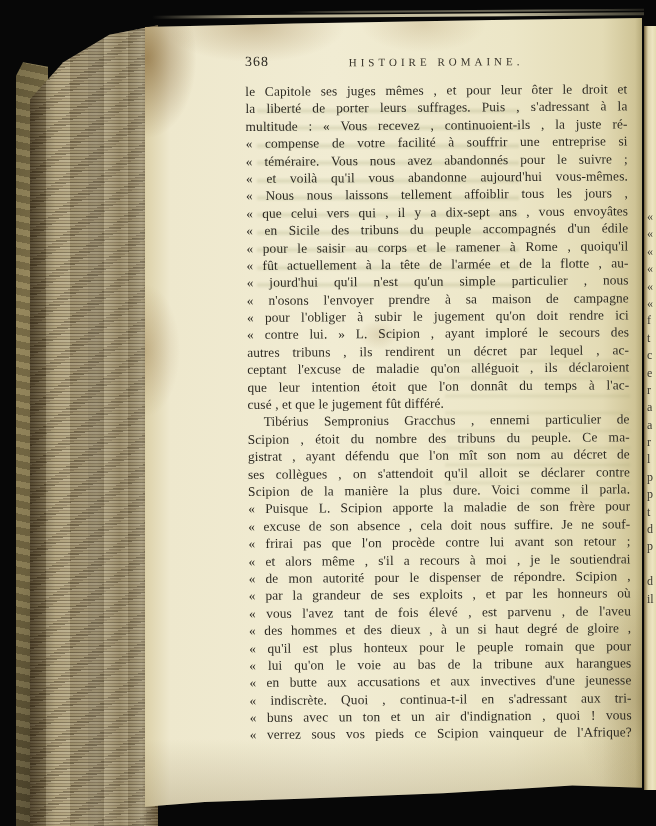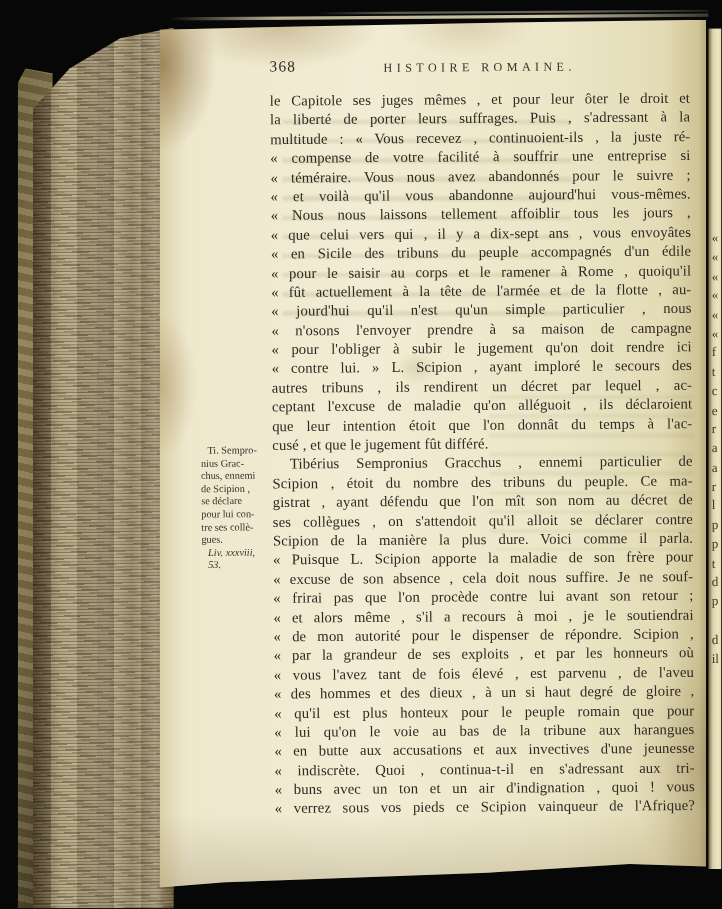--- a/index.html
+++ b/index.html
@@ -187,18 +187,6 @@
           <div class="body-line">« verrez sous vos pieds ce Scipion vainqueur de l'Afrique?</div>
         </div>
 
-      <div class="sidenote">
-          <div class="sidenote-line">Ti. Sempro-</div>
-          <div class="sidenote-line">nius Grac-</div>
-          <div class="sidenote-line">chus, ennemi</div>
-          <div class="sidenote-line">de Scipion ,</div>
-          <div class="sidenote-line">se déclare</div>
-          <div class="sidenote-line">pour lui con-</div>
-          <div class="sidenote-line">tre ses collè-</div>
-          <div class="sidenote-line">gues.</div>
-          <div class="sidenote-line">Liv. xxxviii,</div>
-          <div class="sidenote-line">53.</div>
-        </div>
     </div>
   </div>
 

